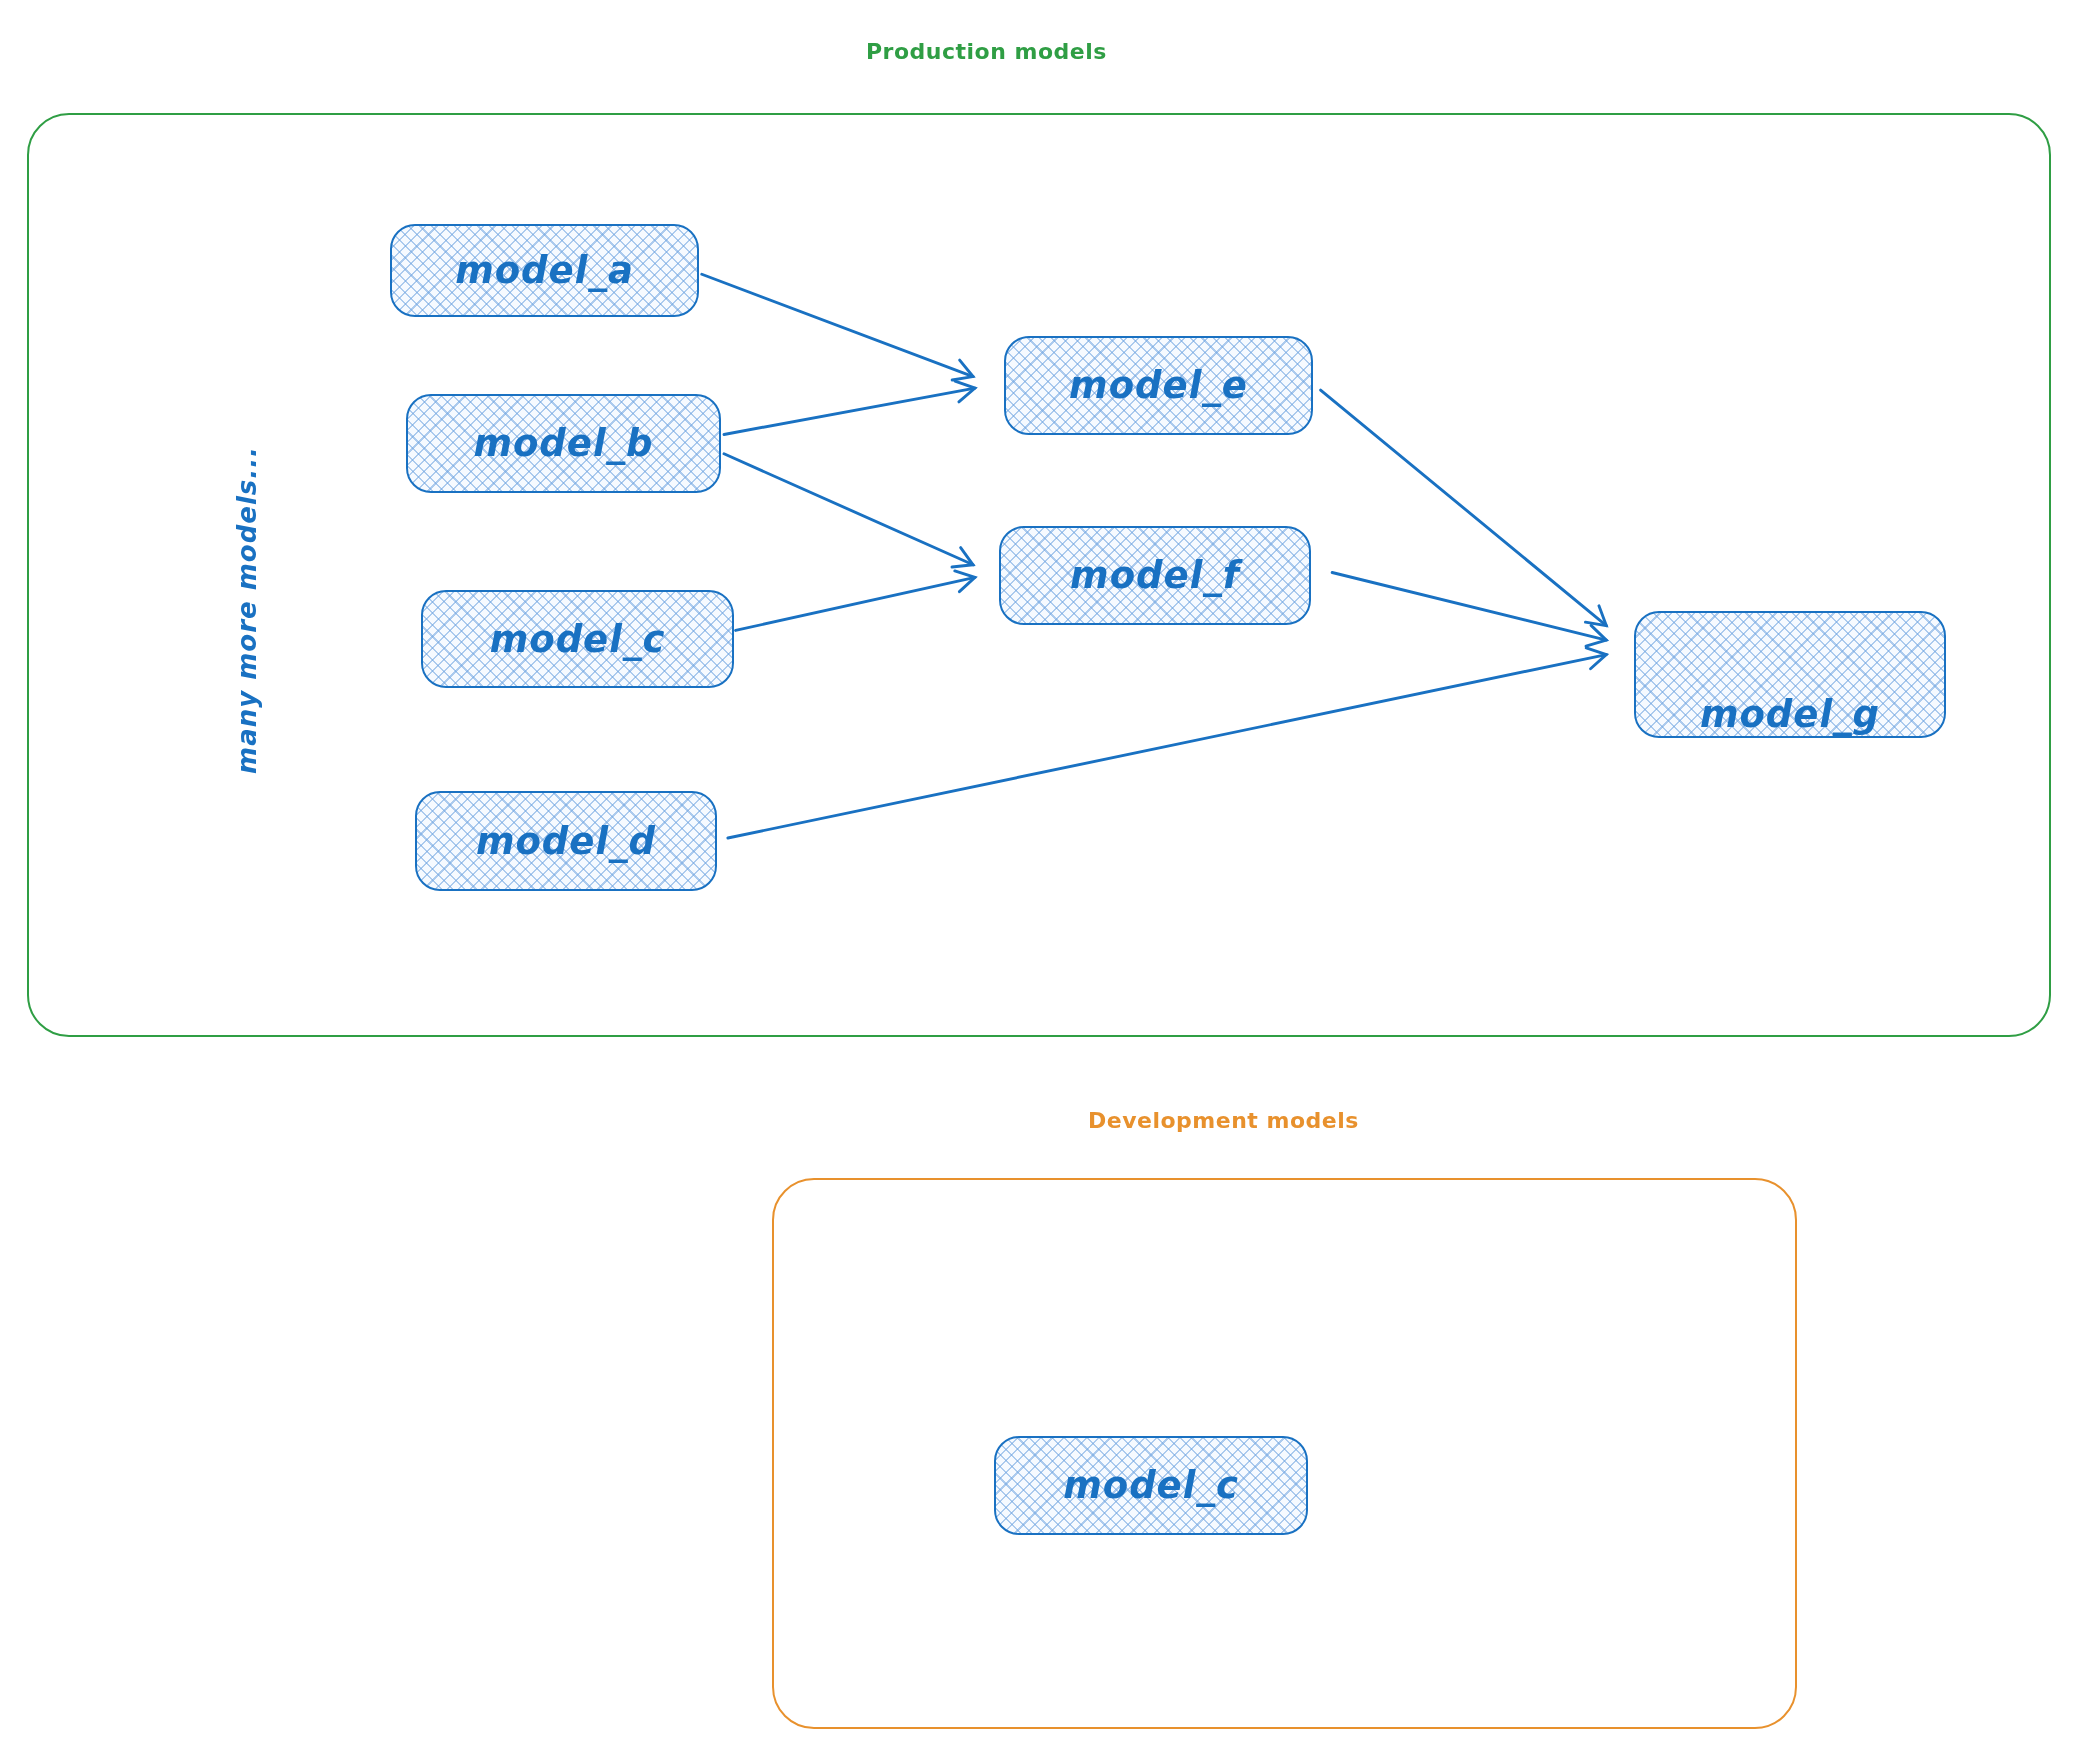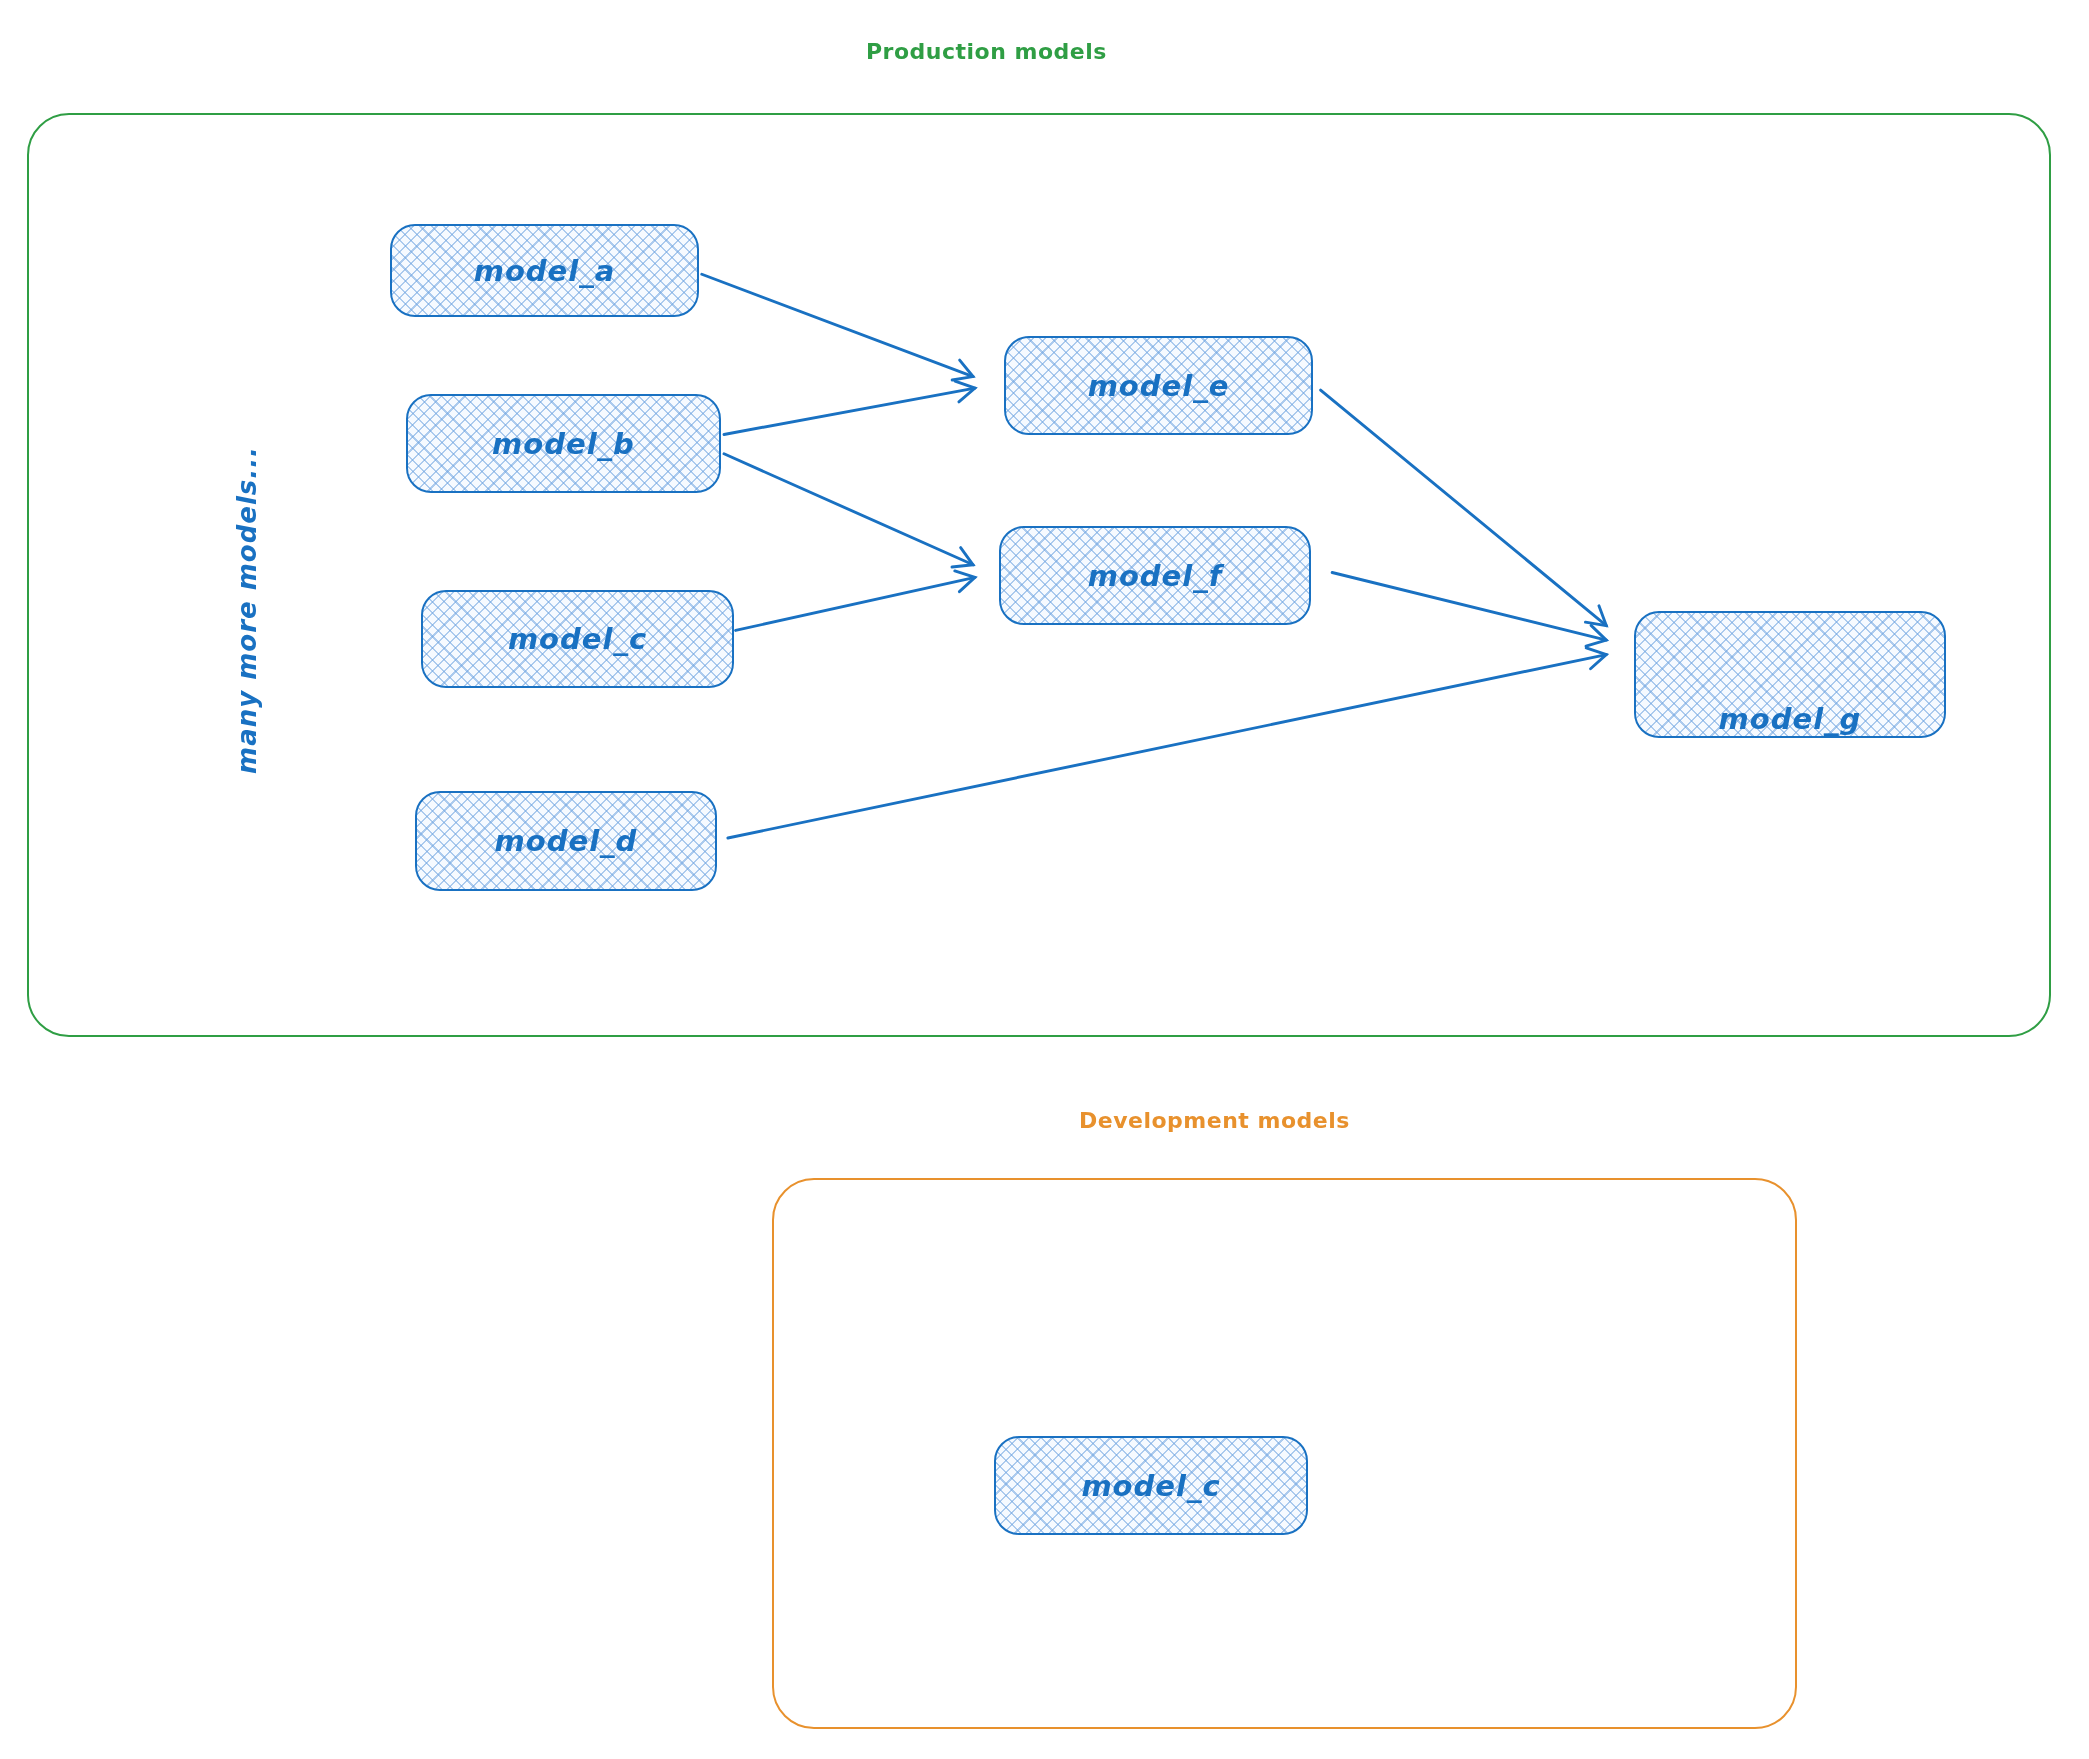--- a/index.html
+++ b/index.html
@@ -28,7 +28,7 @@
     border-radius:25px;
     display:flex; align-items:center; justify-content:center;
     color:var(--blue);
-    font-size:29px; font-weight:700; font-style:italic; letter-spacing:1px;
+    font-size:37px; font-weight:700; font-style:italic; letter-spacing:1px;
     background:
       repeating-linear-gradient(45deg,  var(--hatch) 0 1.5px, transparent 1.5px 8.2px),
       repeating-linear-gradient(-45deg, var(--hatch) 0 1.5px, transparent 1.5px 8.2px),

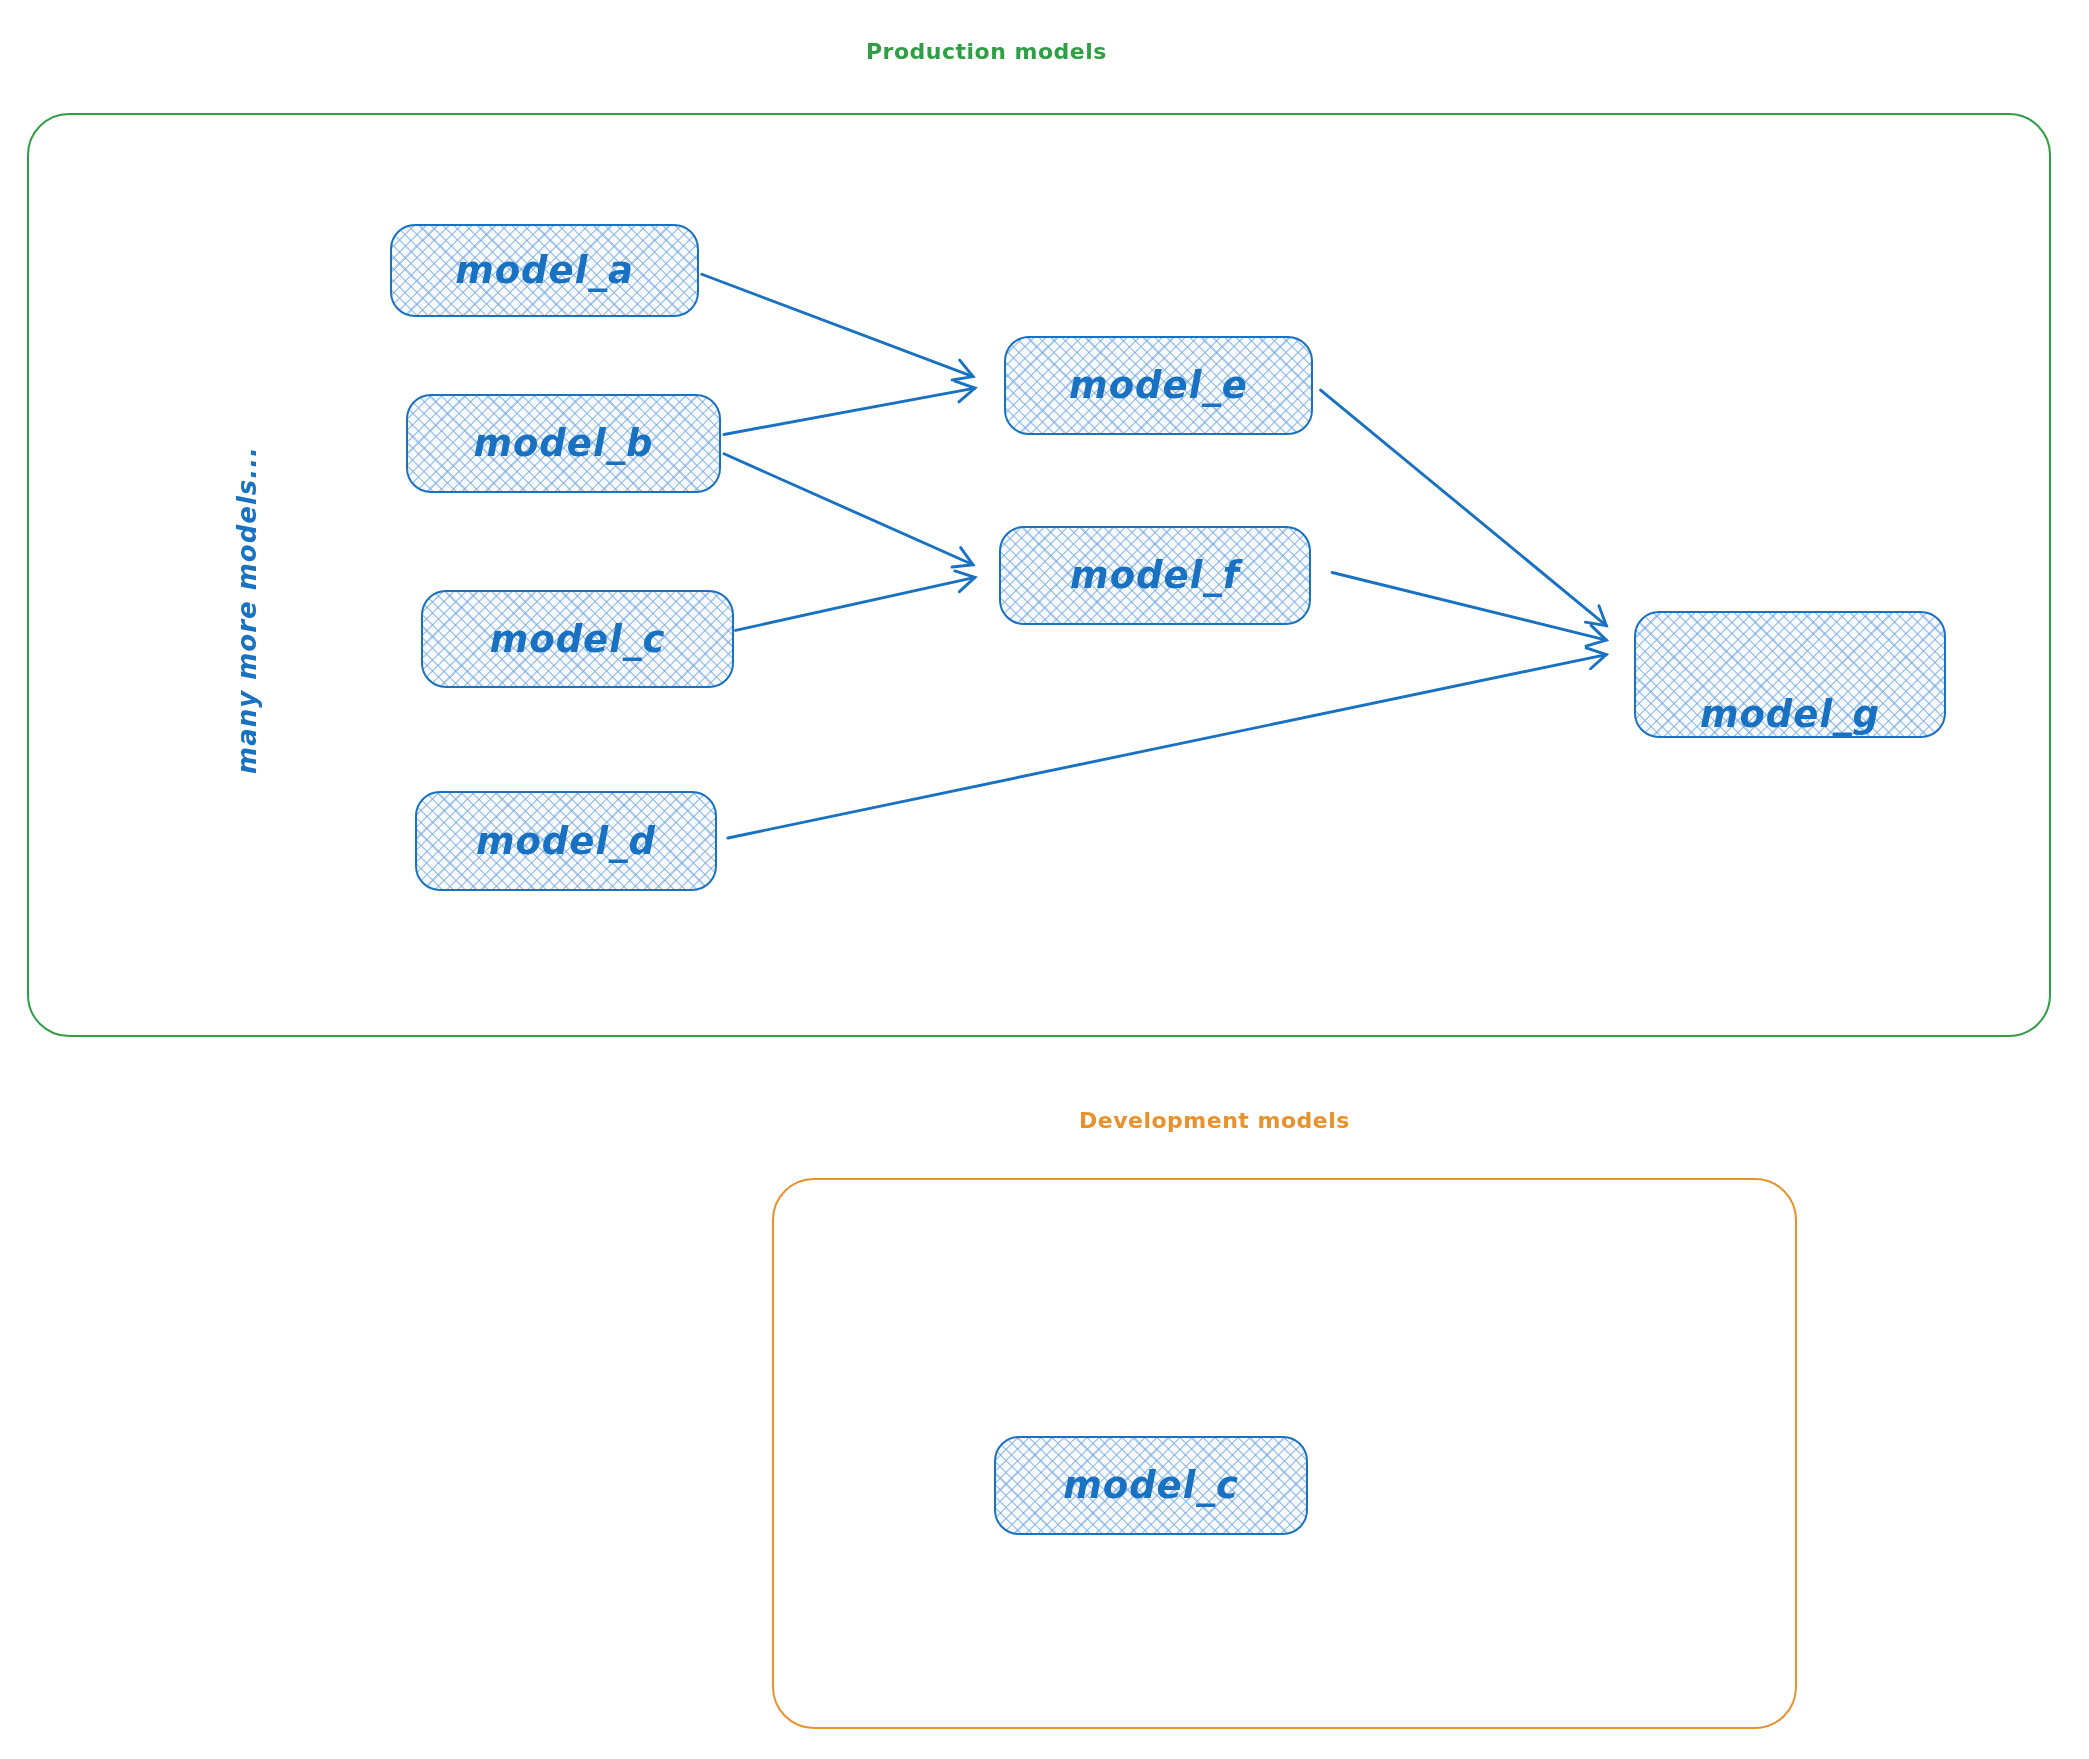--- a/index.html
+++ b/index.html
@@ -21,7 +21,7 @@
     position:absolute; font-size:22px; font-weight:700; letter-spacing:0.5px; white-space:nowrap;
   }
   .group-title.production{ color:var(--green); }
-  .group-title.development{ color:var(--orange); }
+  .group-title.development{ color:var(--orange);margin-left:9px; }
   .node{
     position:absolute;
     border:2.9px solid var(--blue);

